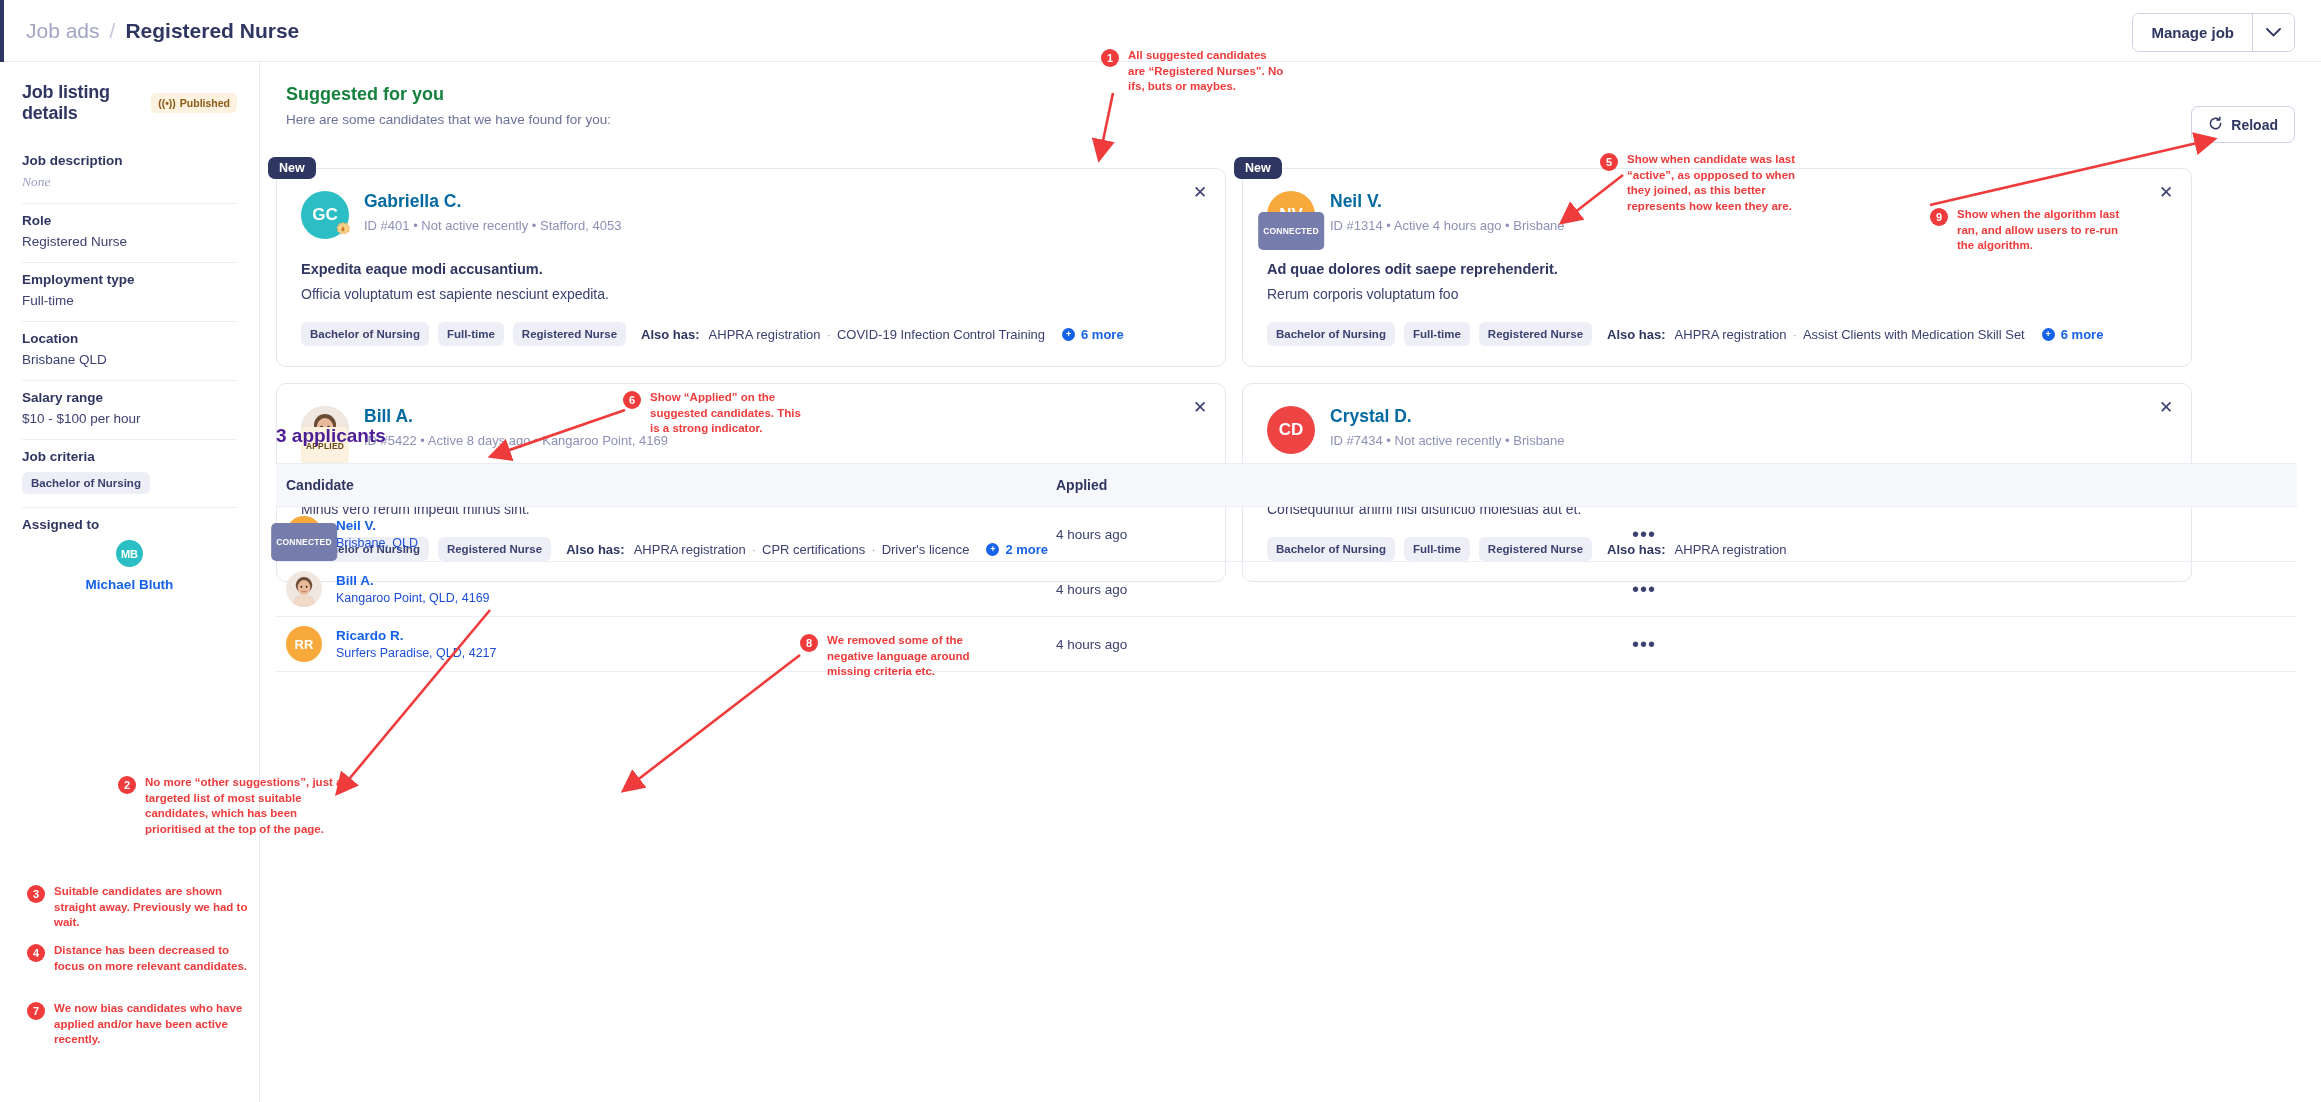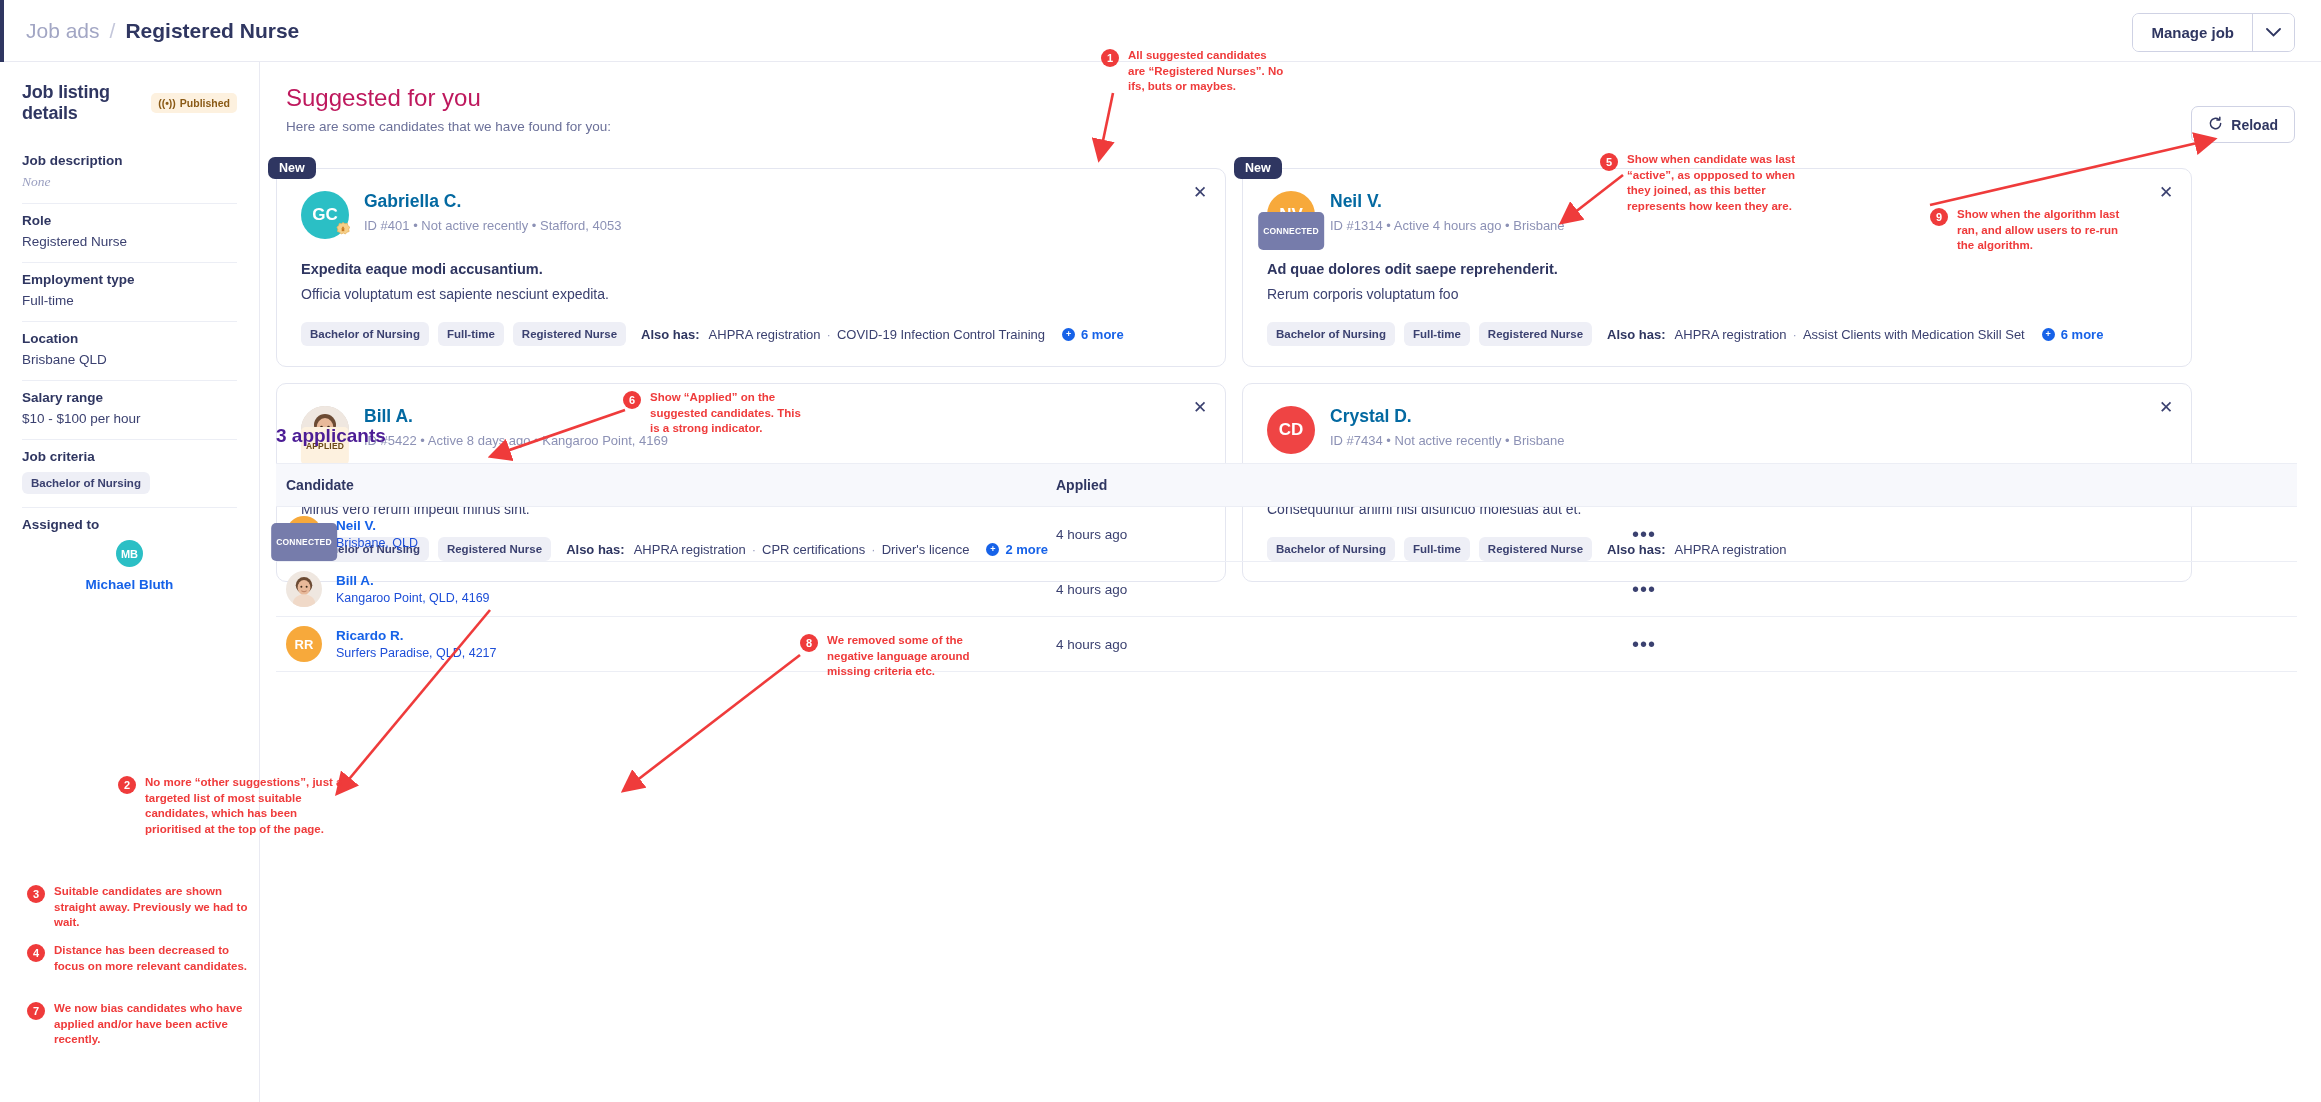--- a/index.html
+++ b/index.html
@@ -67,7 +67,7 @@
 
   
   .main { position: absolute; left: 260px; top: 62px; width: 2061px; height: 1040px; background: #fff; padding: 22px 26px 0 26px; }
-  .sec-title { font-size: 24px; font-weight: 400; color: #be185d; }
+  .sec-title { font-size: 18px; font-weight: 700; color: #15803d; }
   .sec-sub { font-size: 13.5px; color: #6b7099; margin-top: 7px; }
   .reload-btn {
     position: absolute; right: 26px; top: 106px; height: 37px; padding: 0 16px;

